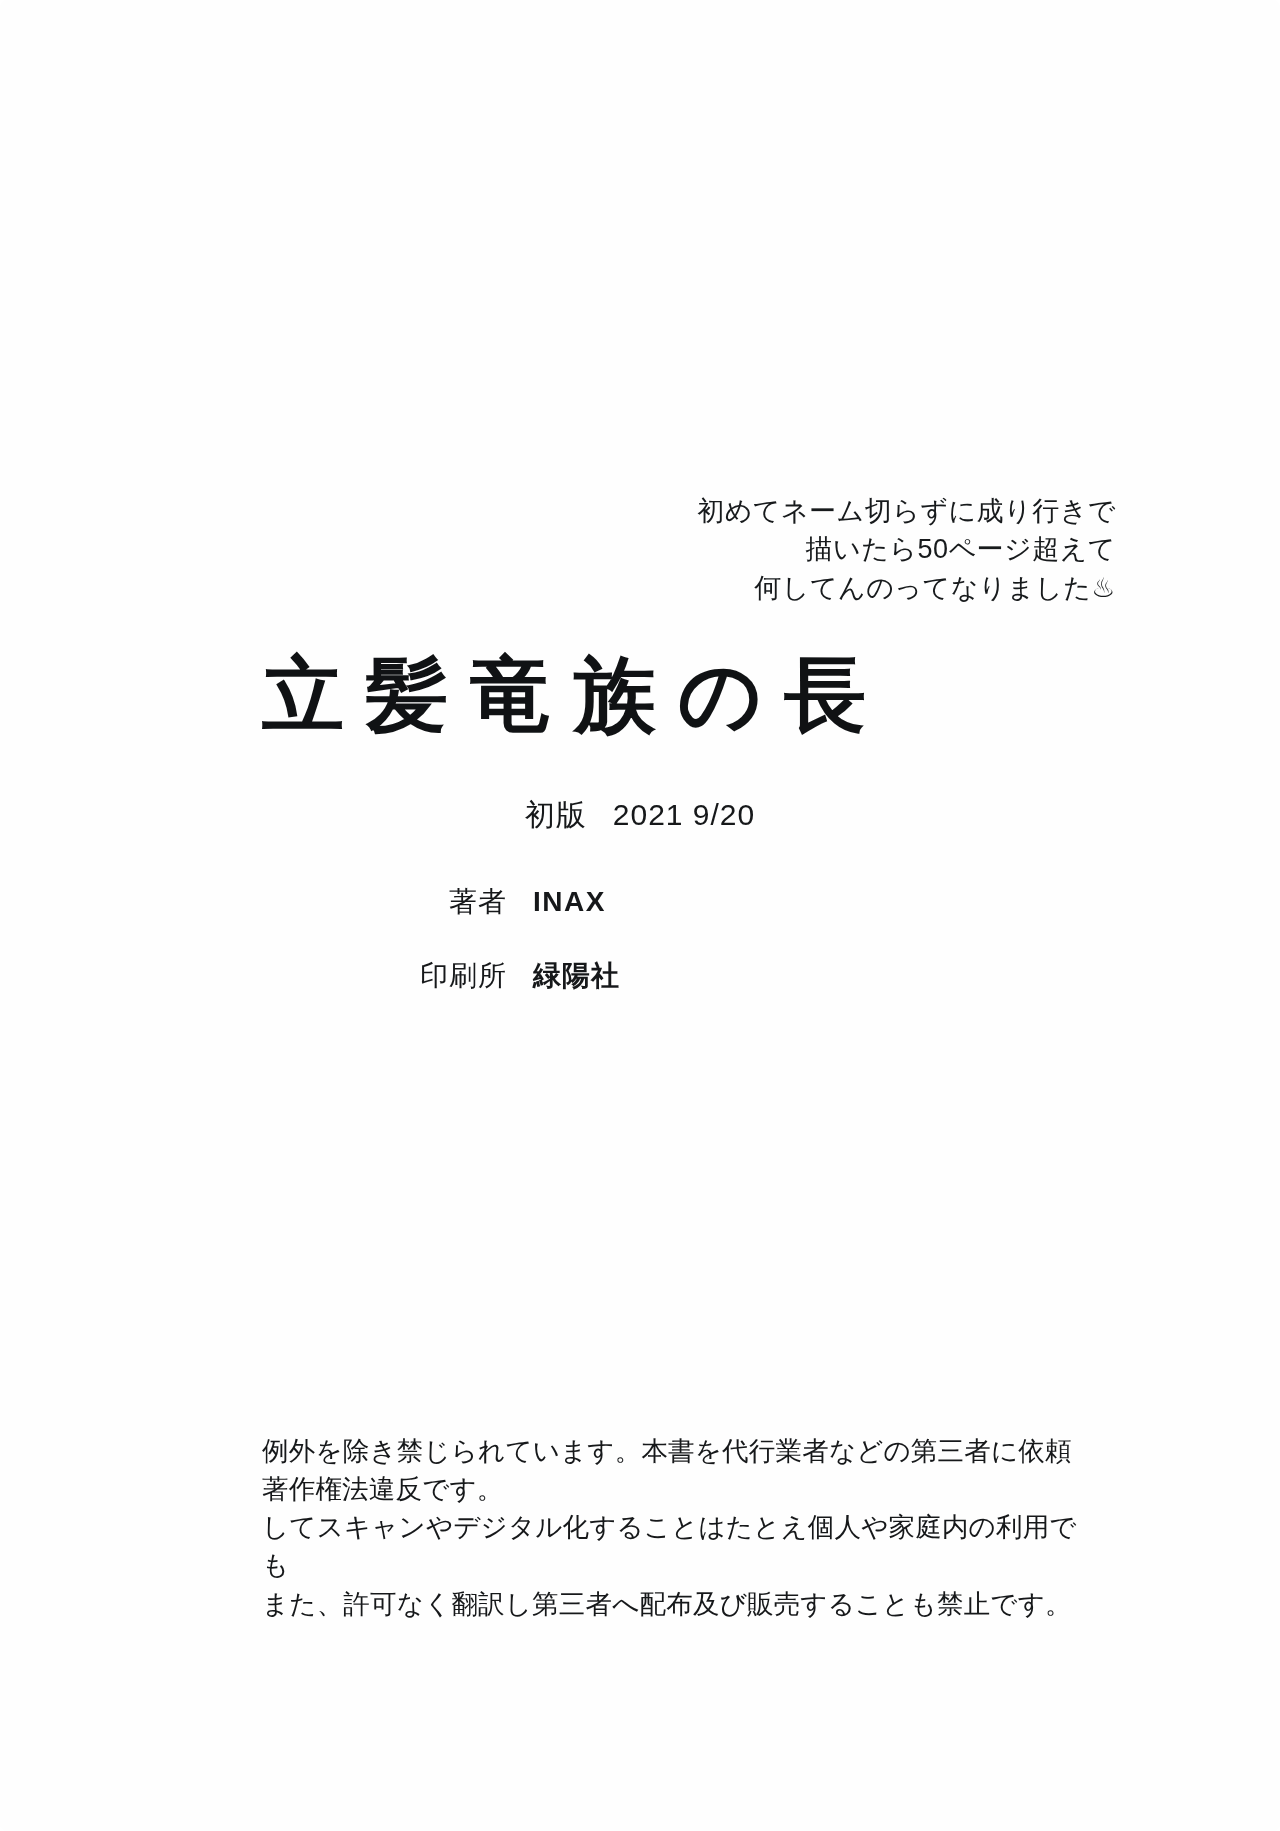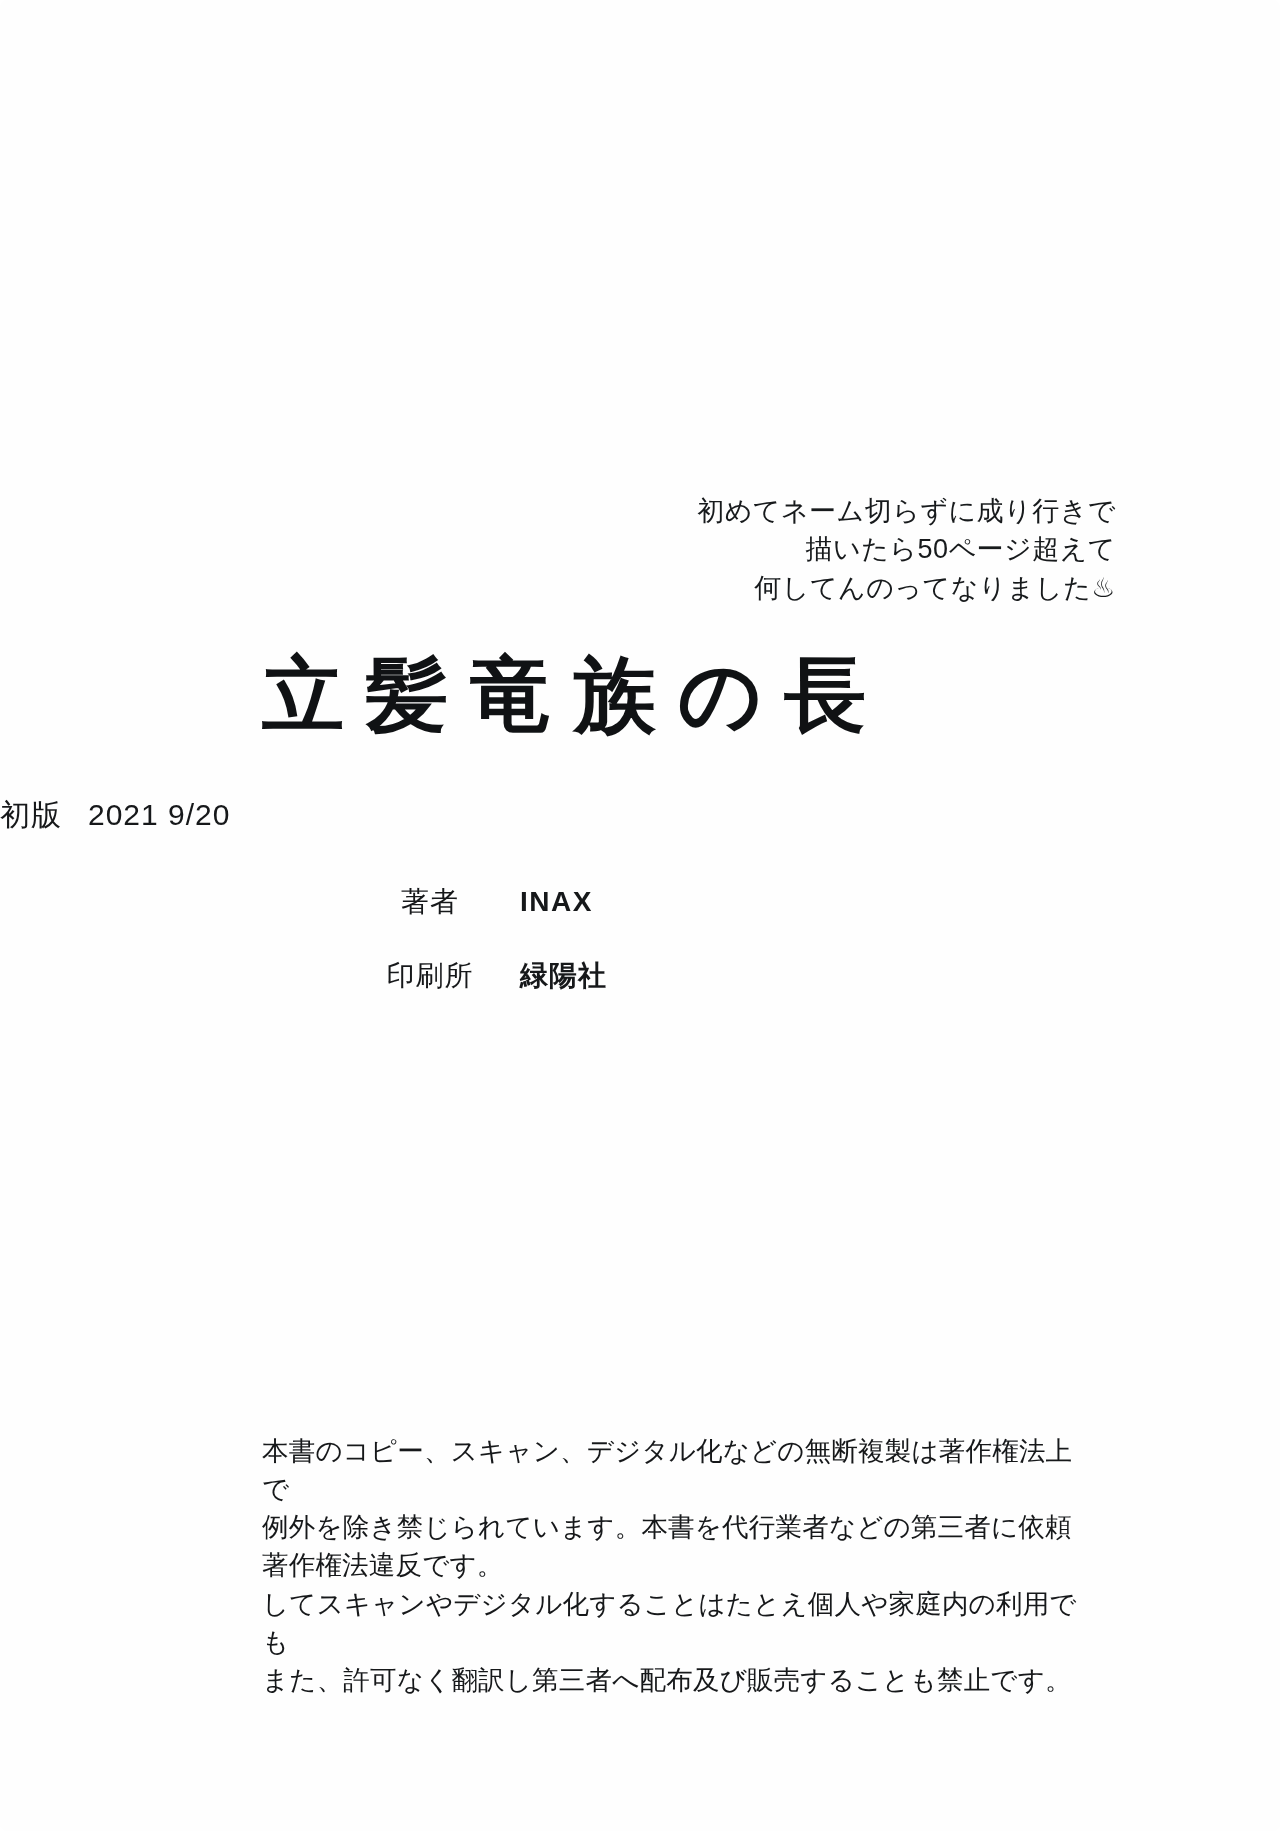--- a/index.html
+++ b/index.html
@@ -63,6 +63,7 @@
     top: 795px;
     left: 0;
     width: 1280px;
+    text-align: center;
     font-size: 30px;
     letter-spacing: 1px;
     color: #16181a;

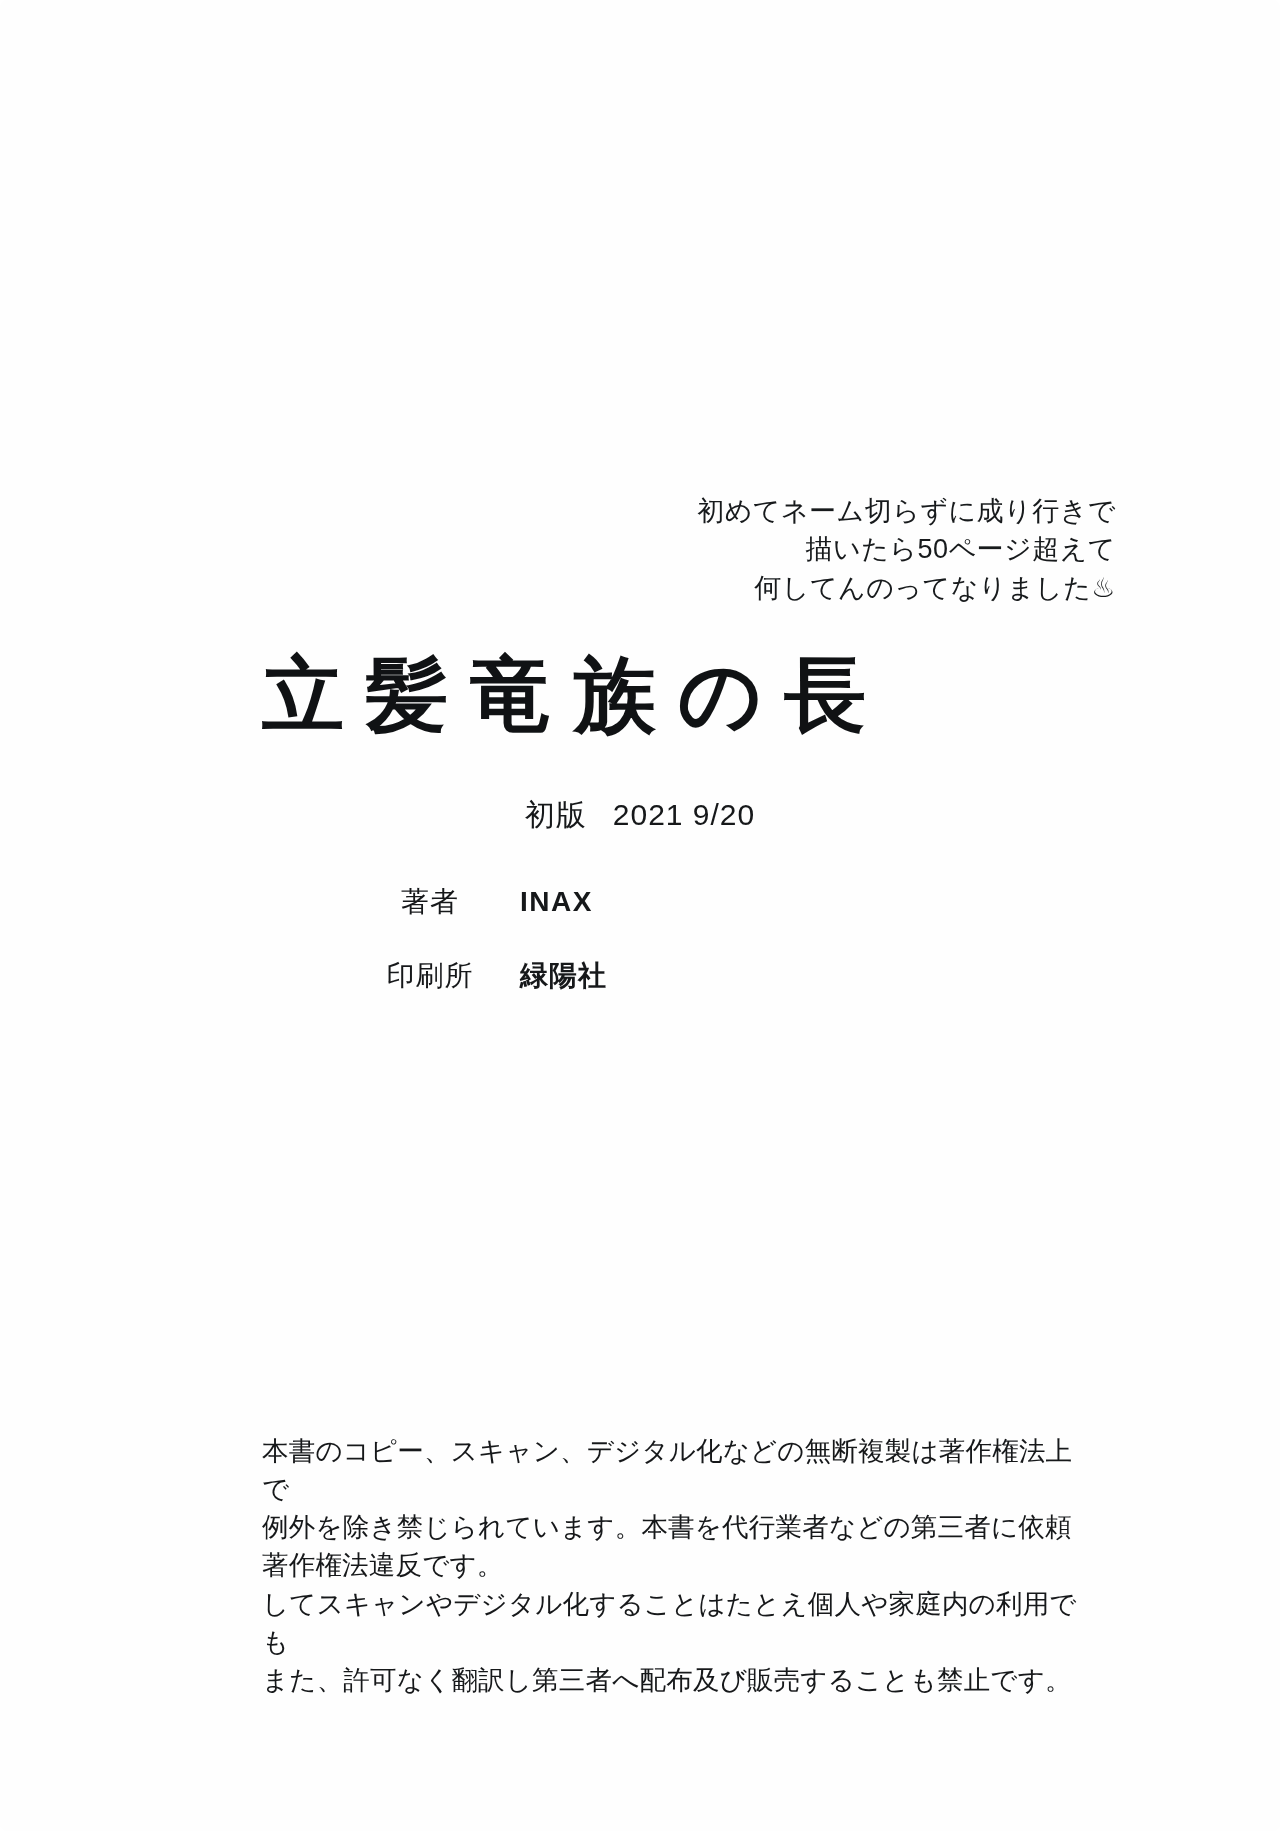--- a/index.html
+++ b/index.html
@@ -90,8 +90,9 @@
     letter-spacing: 1px;
   }
   .credit-row .label {
-    text-align: center;
+    text-align: right;
     width: 180px;
+    padding-right: 26px;
     white-space: nowrap;
   }
   .credit-row .value {

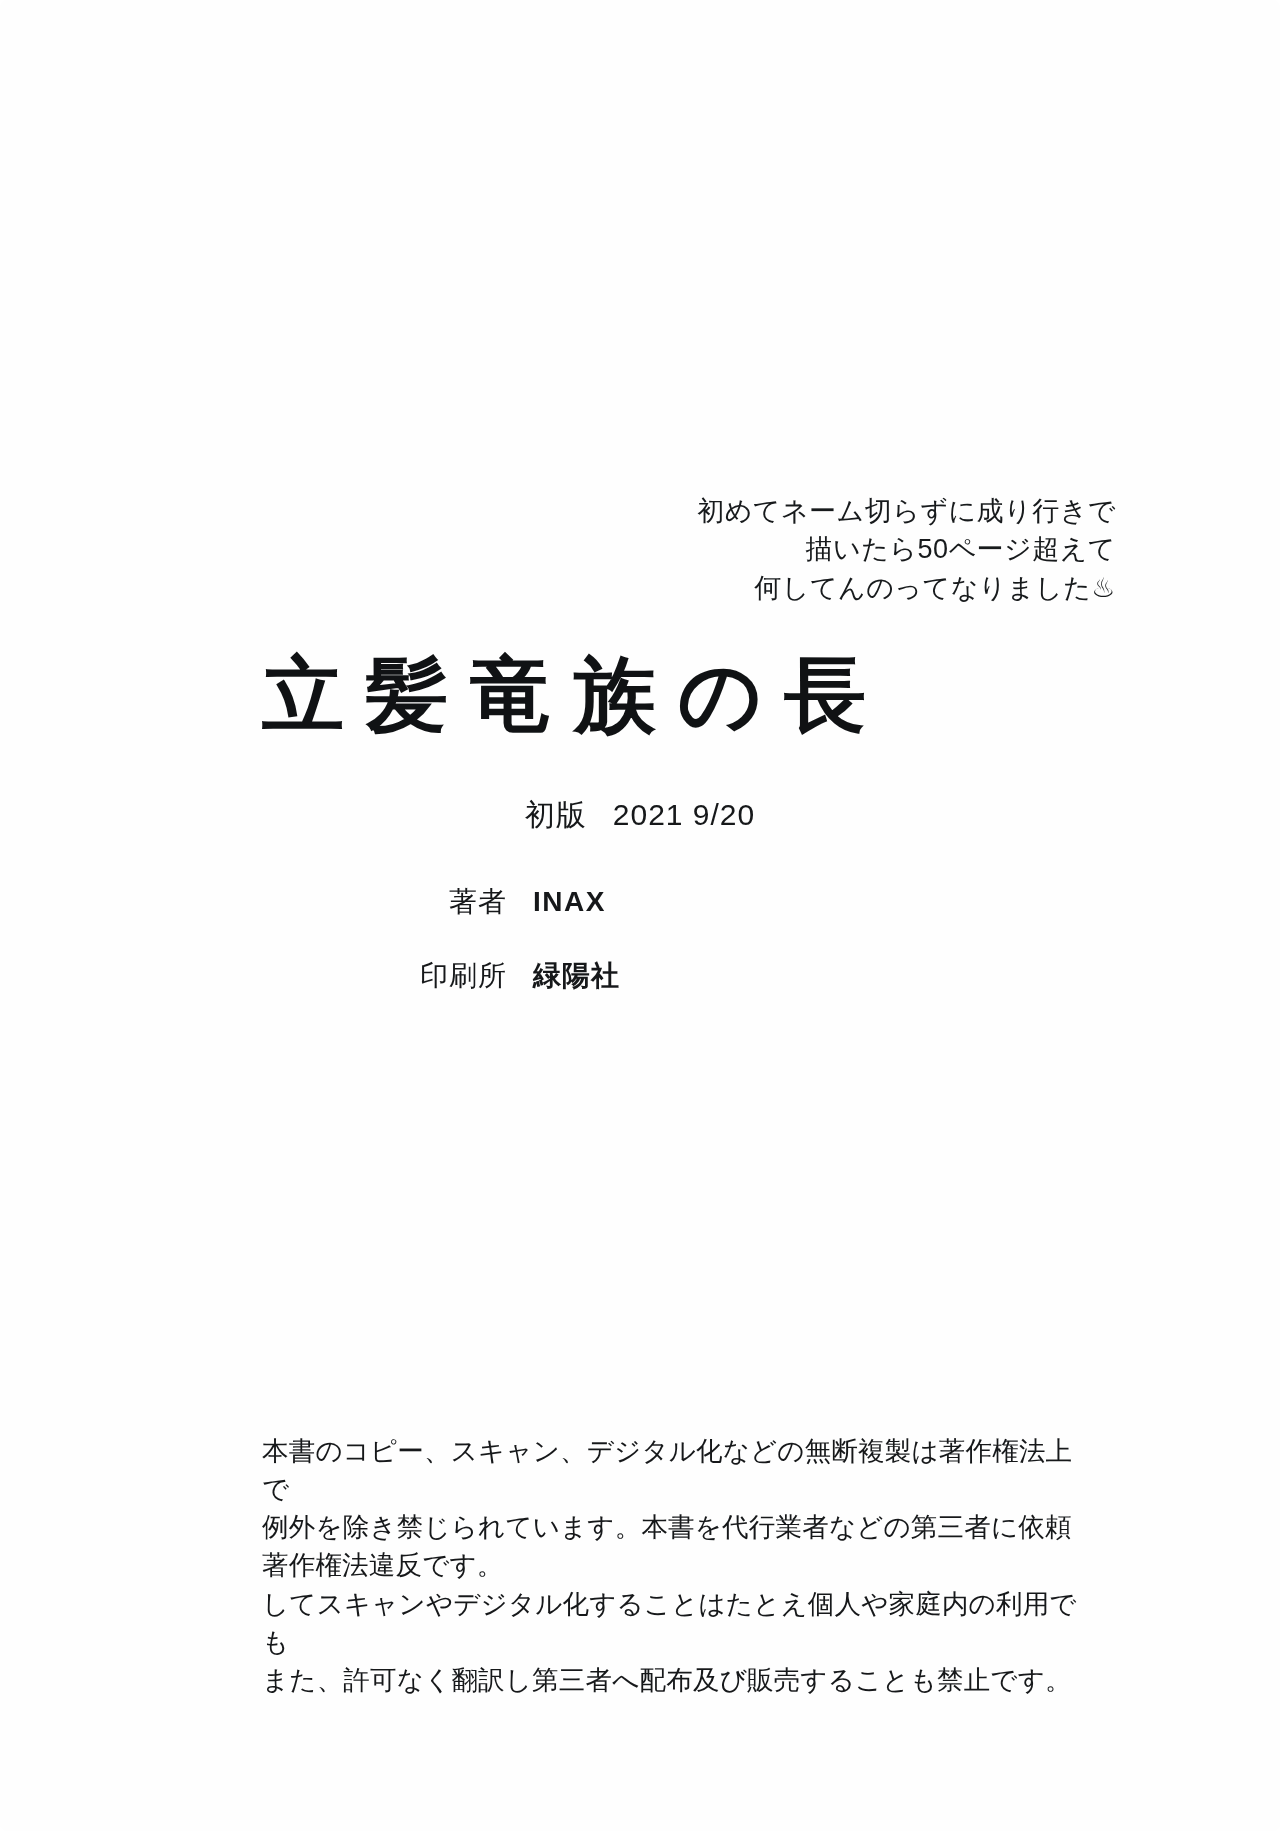--- a/index.html
+++ b/index.html
@@ -151,7 +151,6 @@
   </div>
 
   <div class="notice">
-    <p>本書のコピー、スキャン、デジタル化などの無断複製は著作権法上で</p>
     <p>例外を除き禁じられています。本書を代行業者などの第三者に依頼</p>
     <p>著作権法違反です。</p>
     <p>してスキャンやデジタル化することはたとえ個人や家庭内の利用でも</p>

